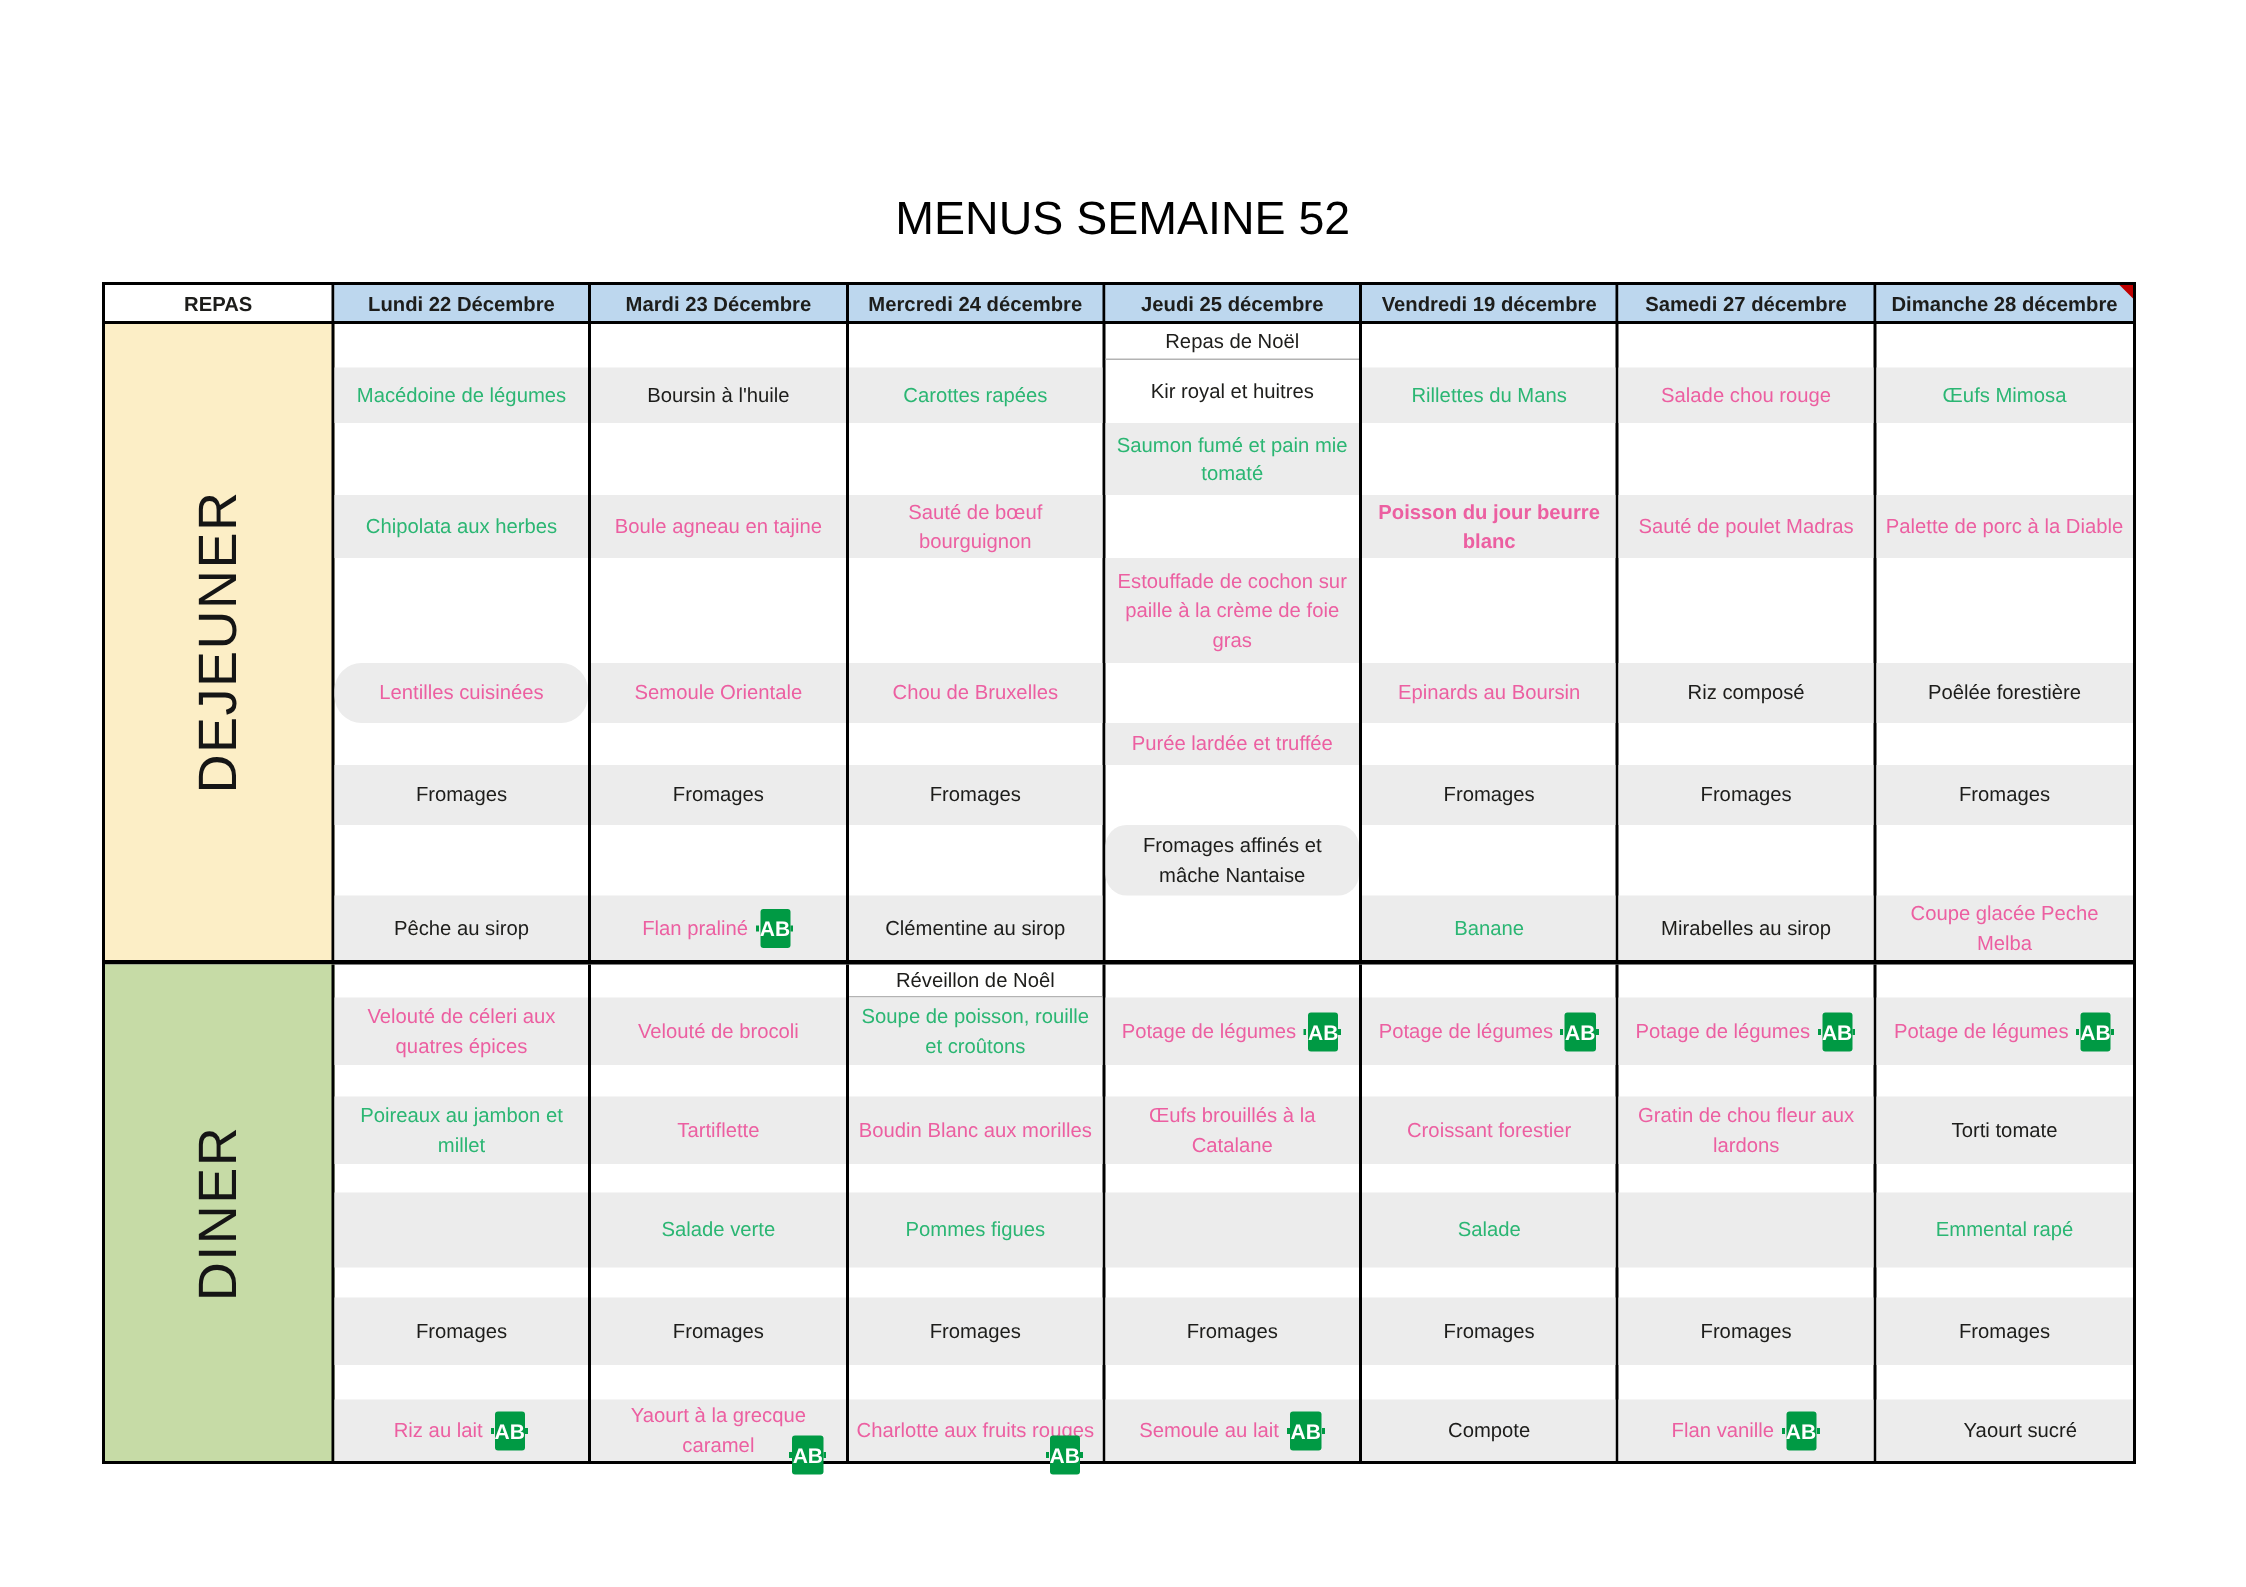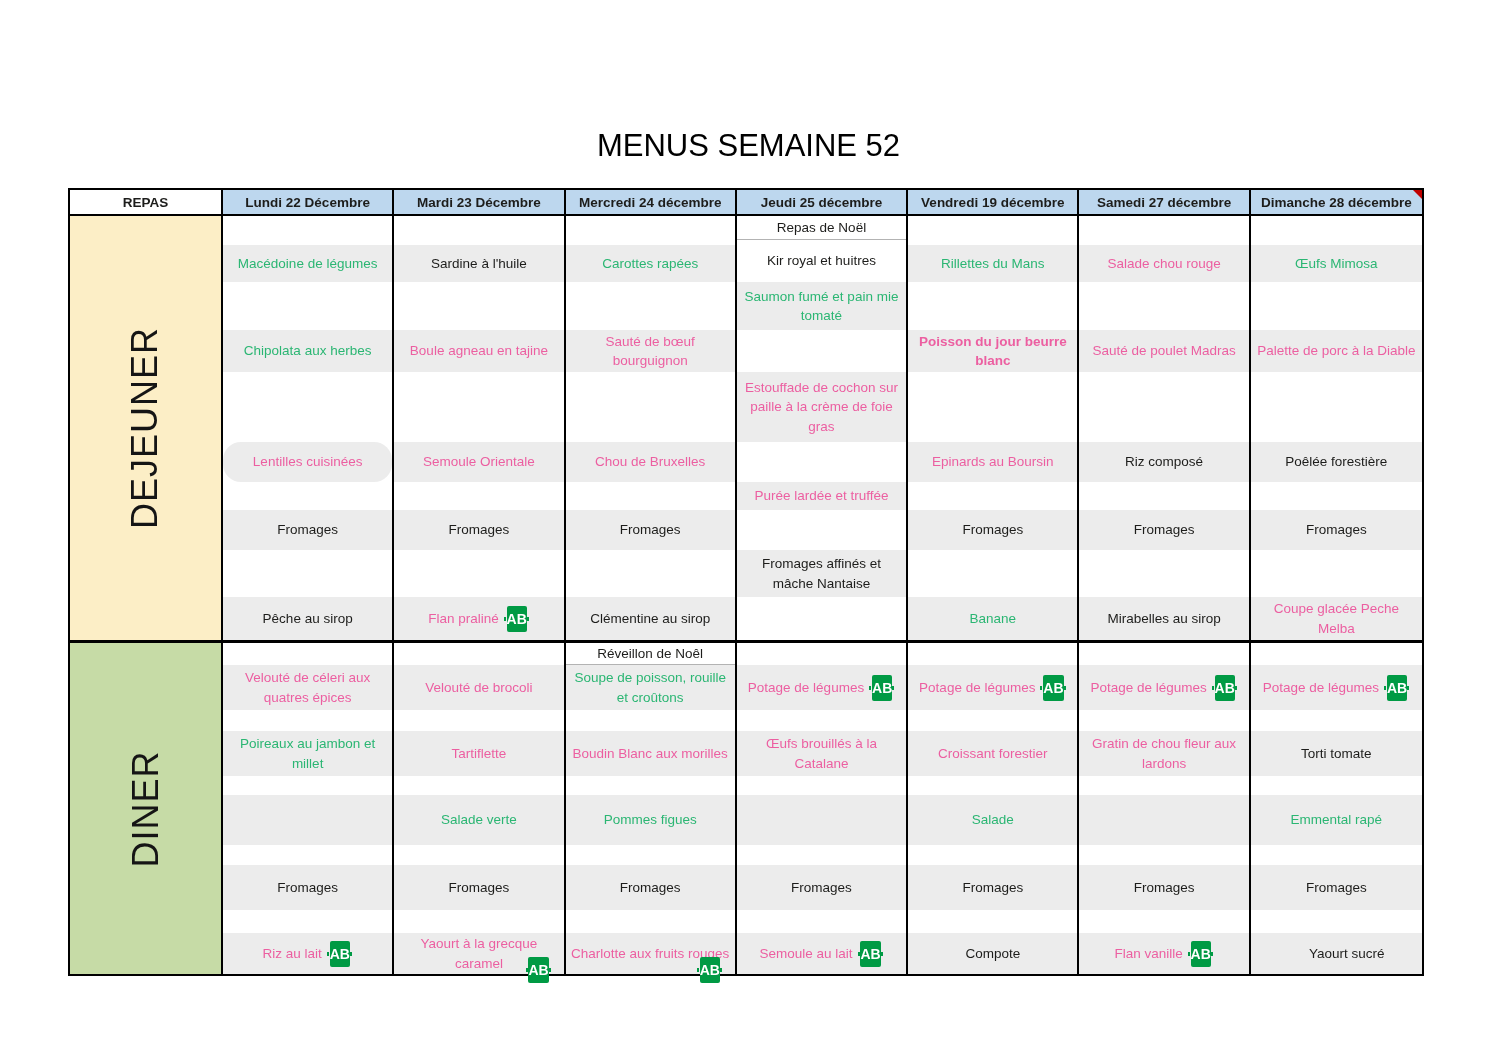--- a/index.html
+++ b/index.html
@@ -105,7 +105,7 @@
       <div class="daycol">
           <div class="cell" style="flex: 0 0 29px;"></div>
           <div class="cell shaded" style="flex: 0 0 37px;">
-            <span class="celltext black">Sardine à l'huile</span>
+            <span class="celltext black">Boursin à l'huile</span>
           </div>
           <div class="cell" style="flex: 0 0 48px;"></div>
           <div class="cell shaded" style="flex: 0 0 42px;">

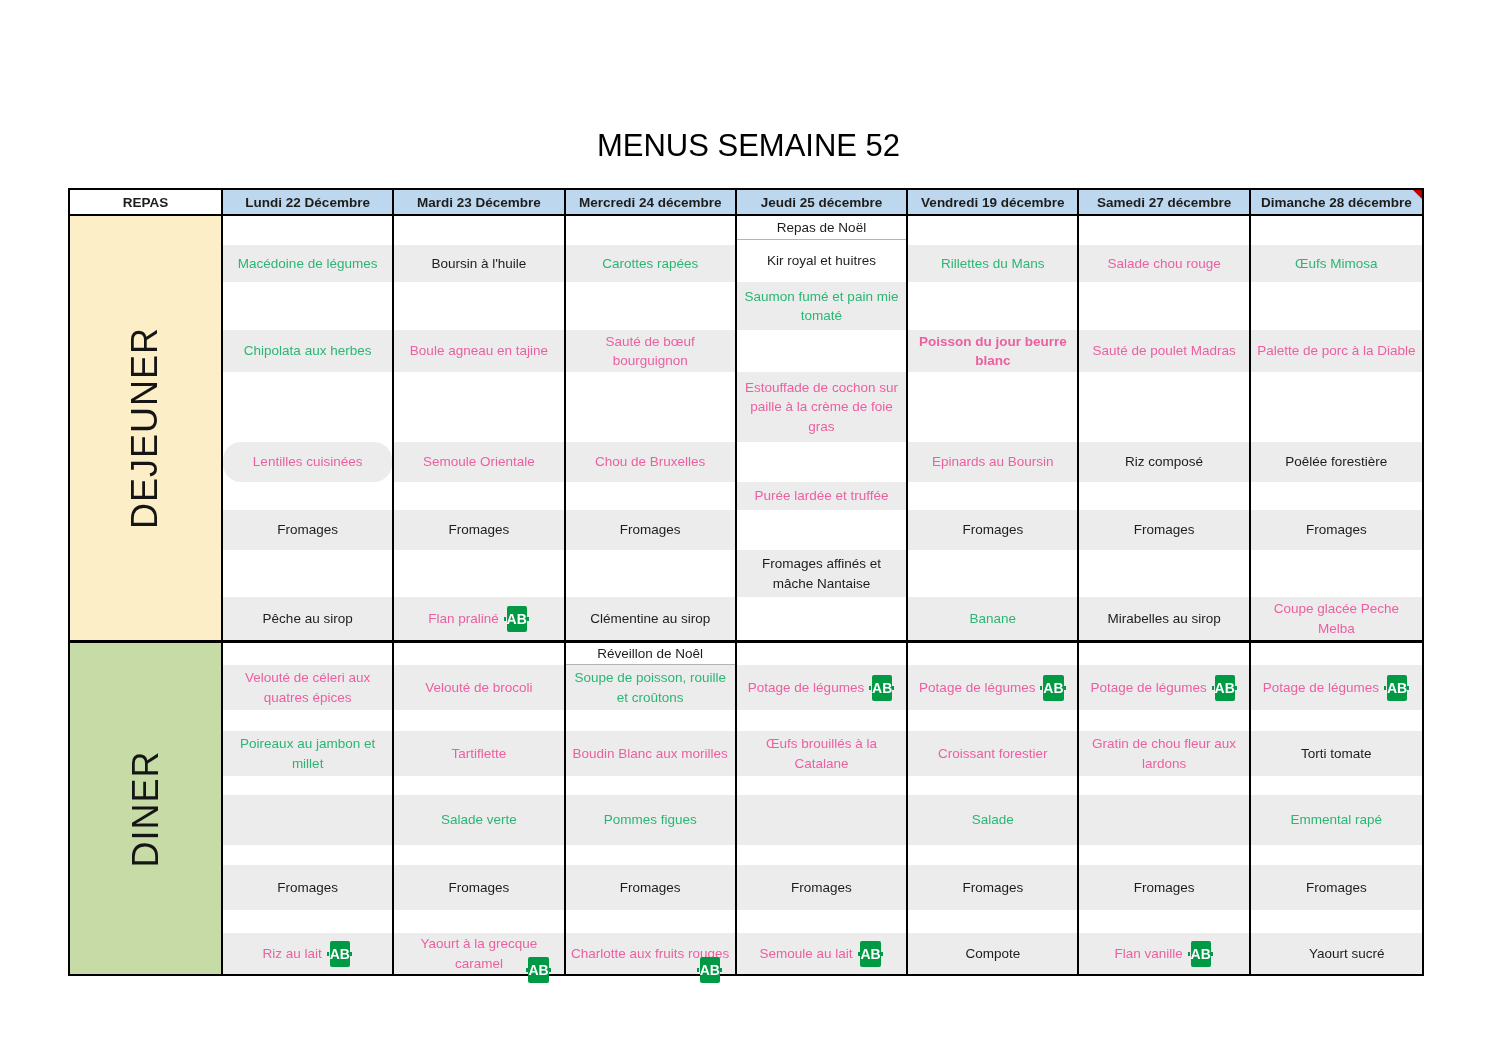--- a/index.html
+++ b/index.html
@@ -170,7 +170,7 @@
             <span class="celltext pink">Purée lardée et truffée</span>
           </div>
           <div class="cell" style="flex: 0 0 40px;"></div>
-          <div class="cell shaded" style="flex: 0 0 47px;">
+          <div class="cell shaded" style="flex: 0 0 47px; border-radius: 14px;">
             <span class="celltext black">Fromages affinés et mâche Nantaise</span>
           </div>
           <div class="cell" style="flex: 0 0 43px;"></div>

